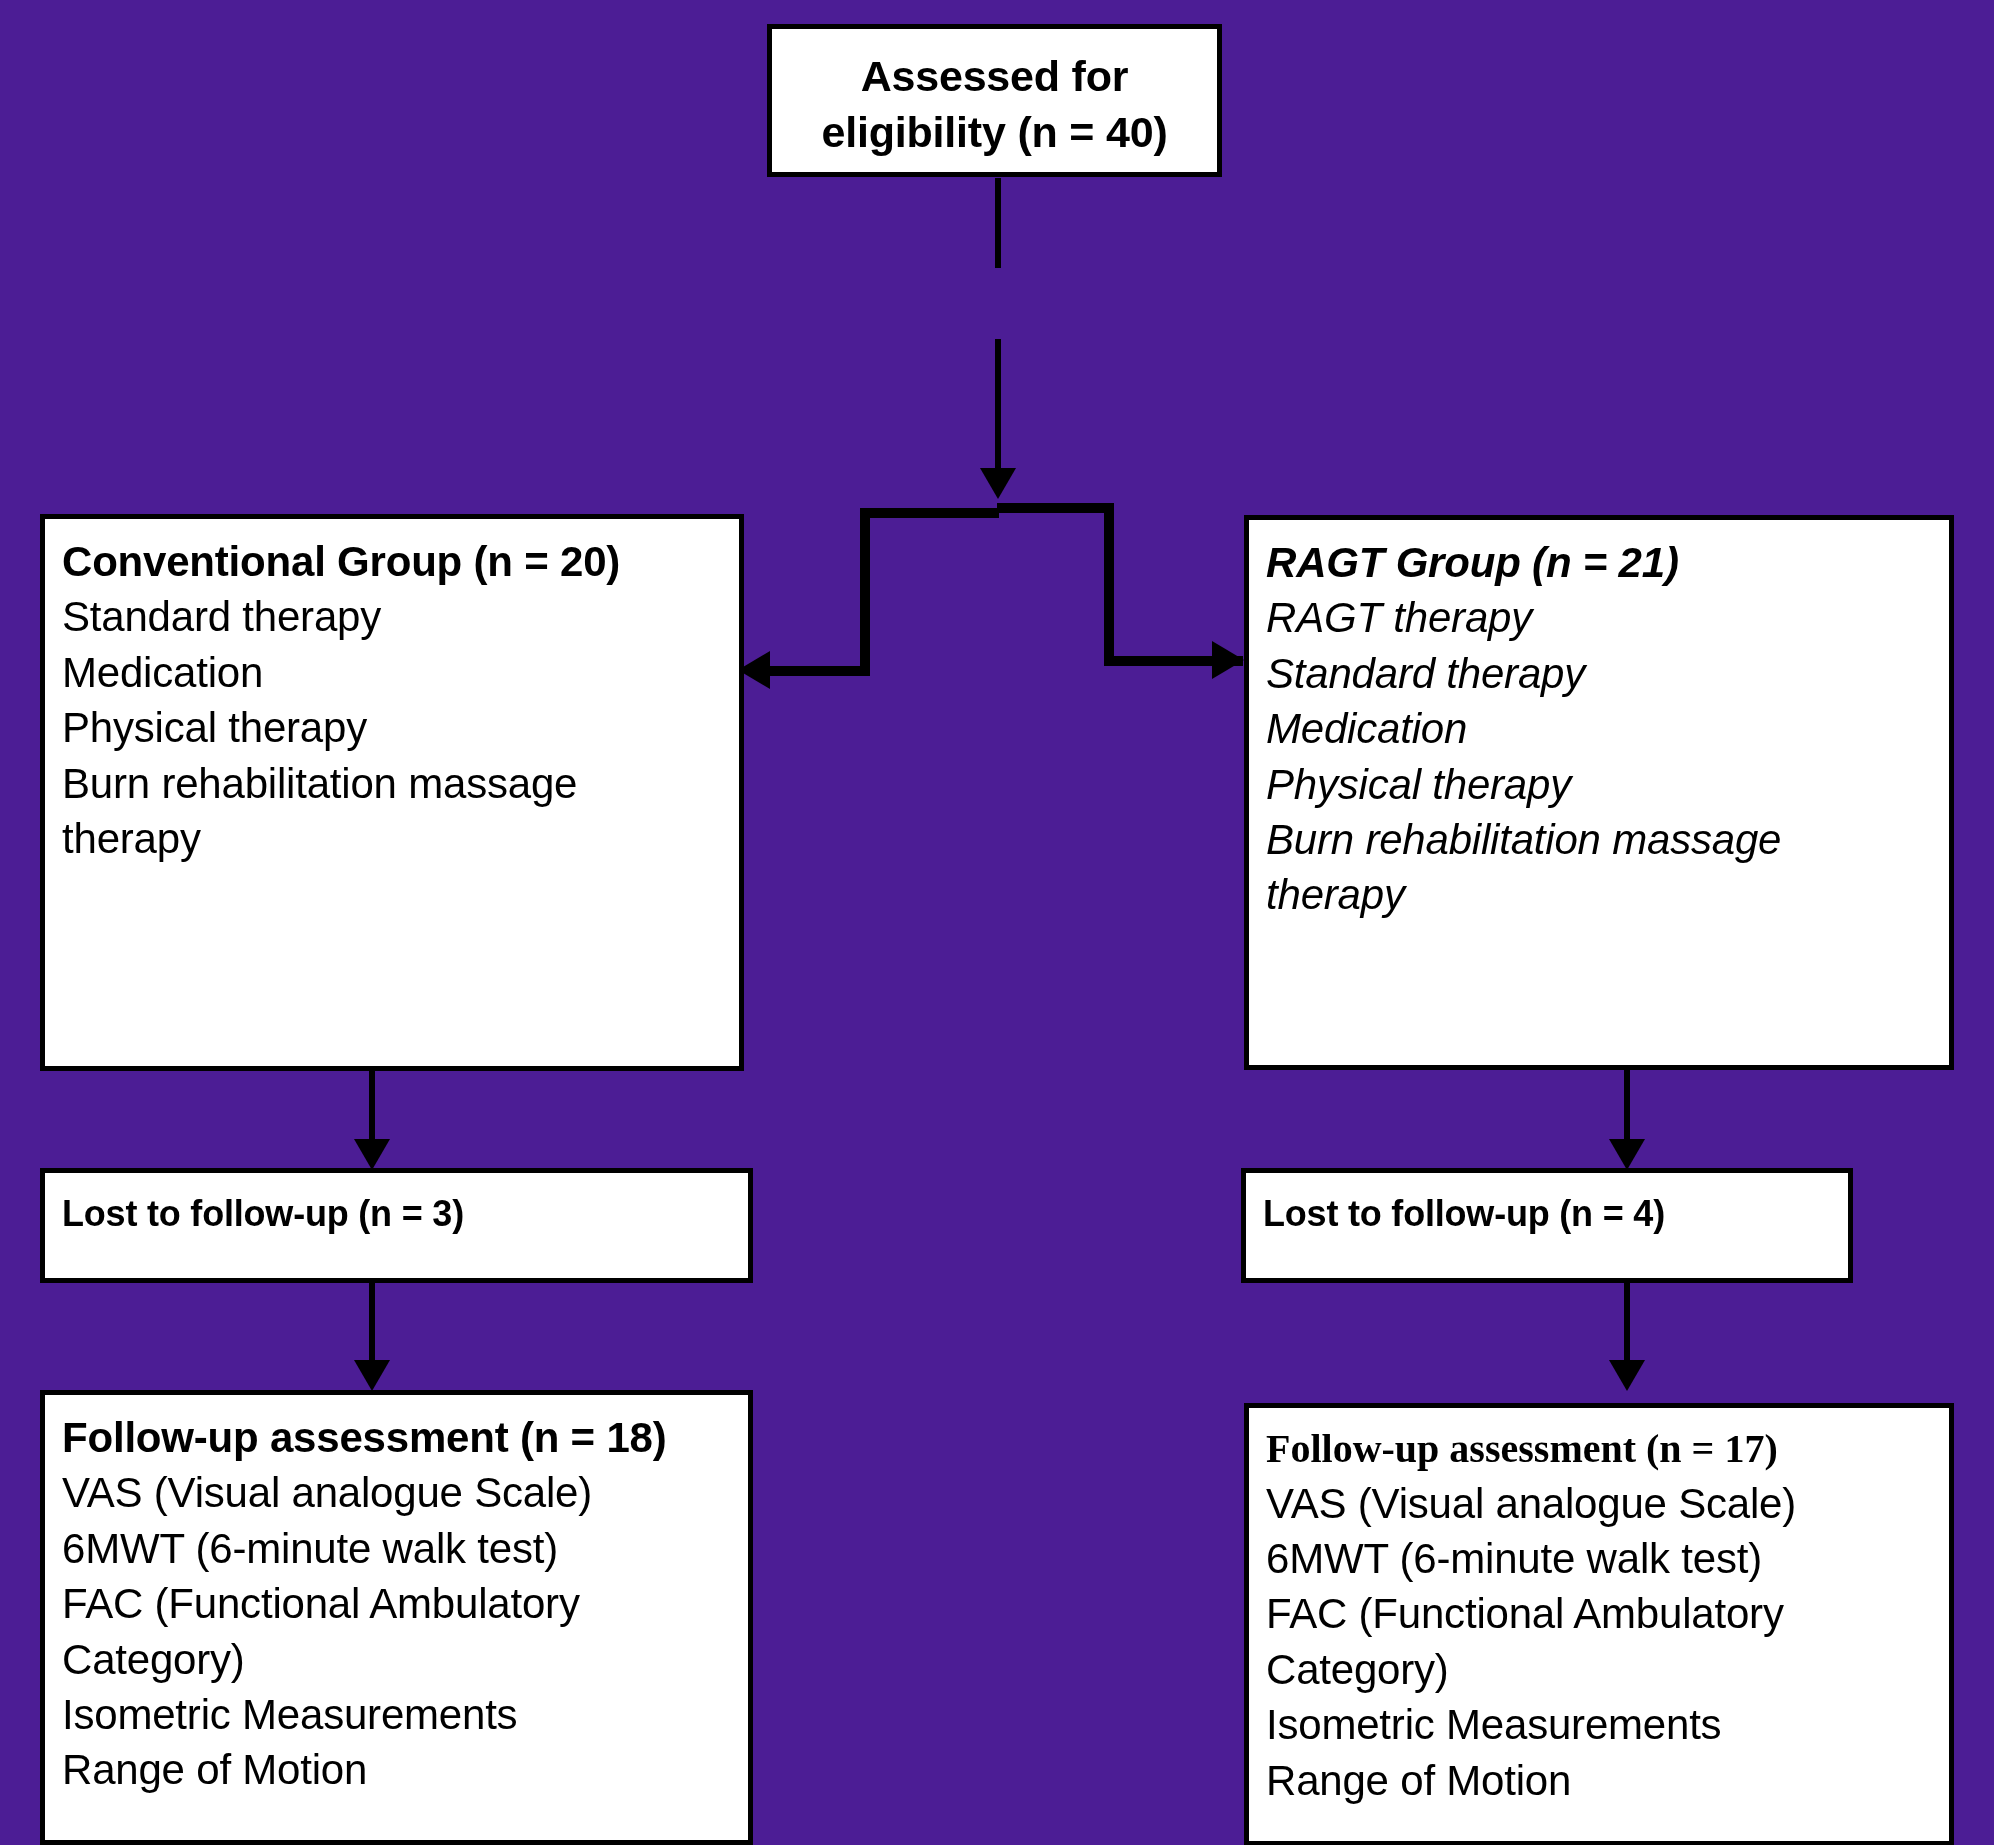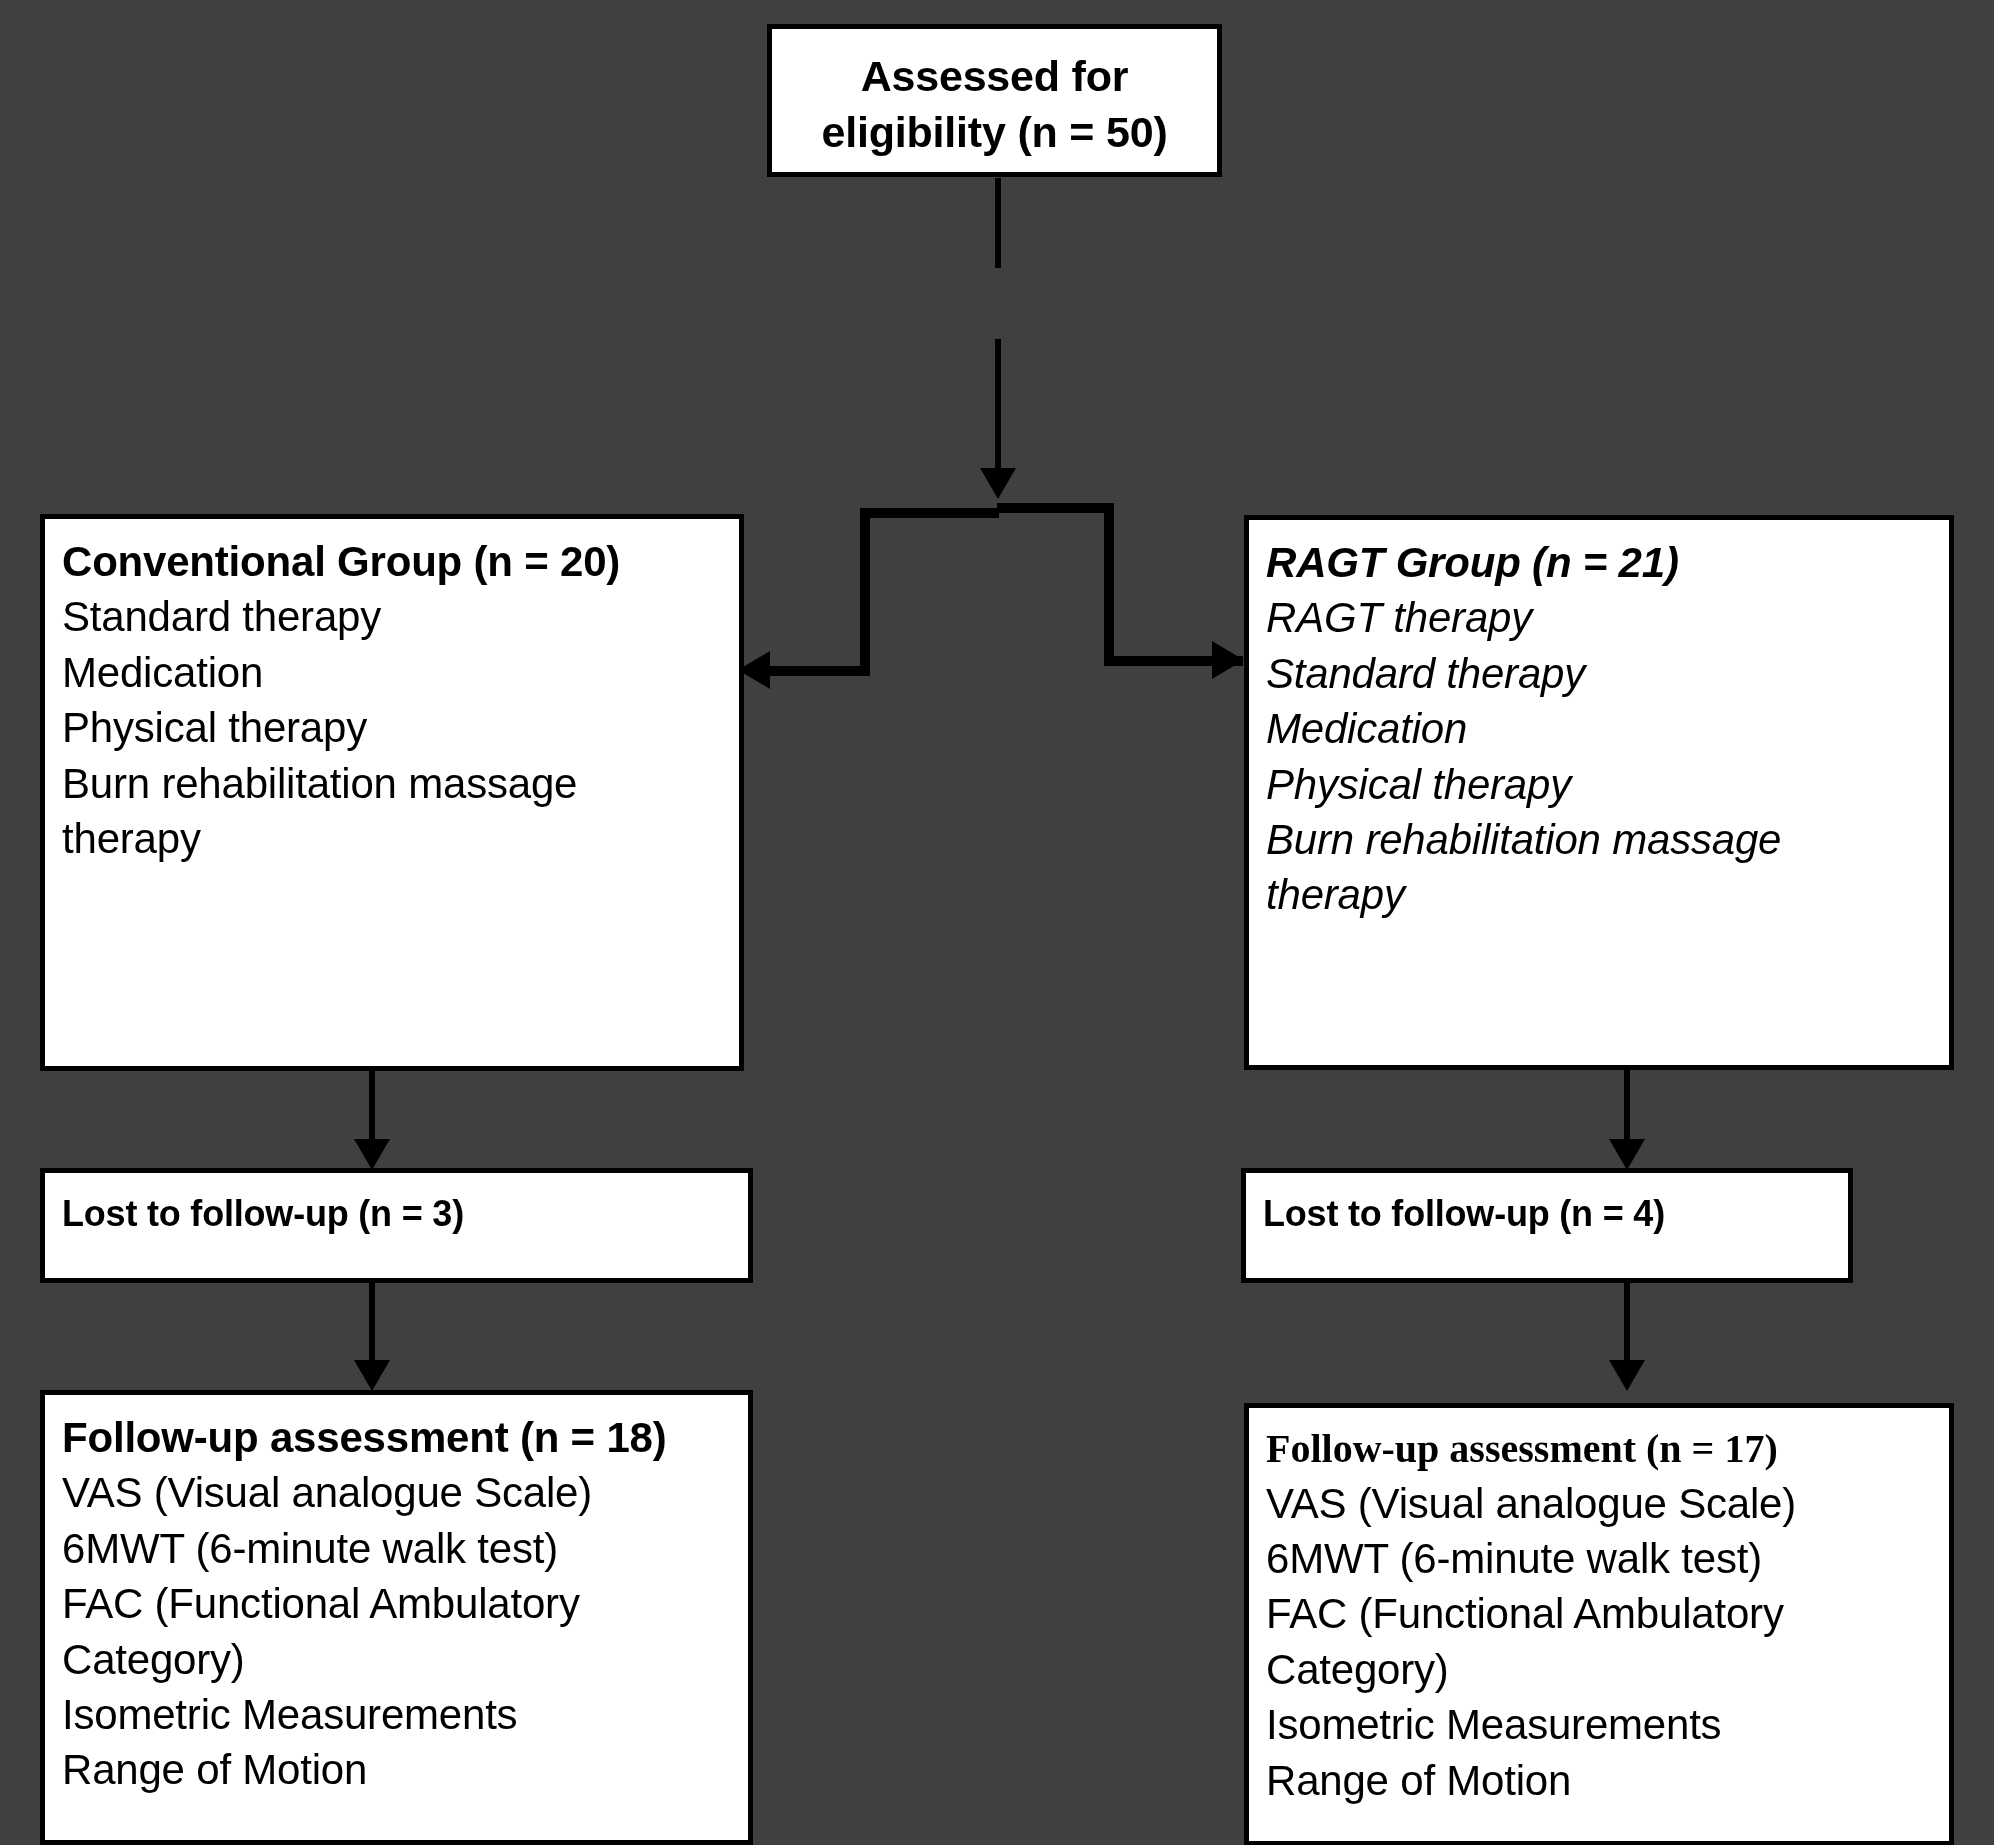--- a/index.html
+++ b/index.html
@@ -18,7 +18,7 @@
     position: relative;
     width: 1995px;
     height: 1846px;
-    background: #404040;
+    background: #4c1d95;
     overflow: hidden;
   }
 

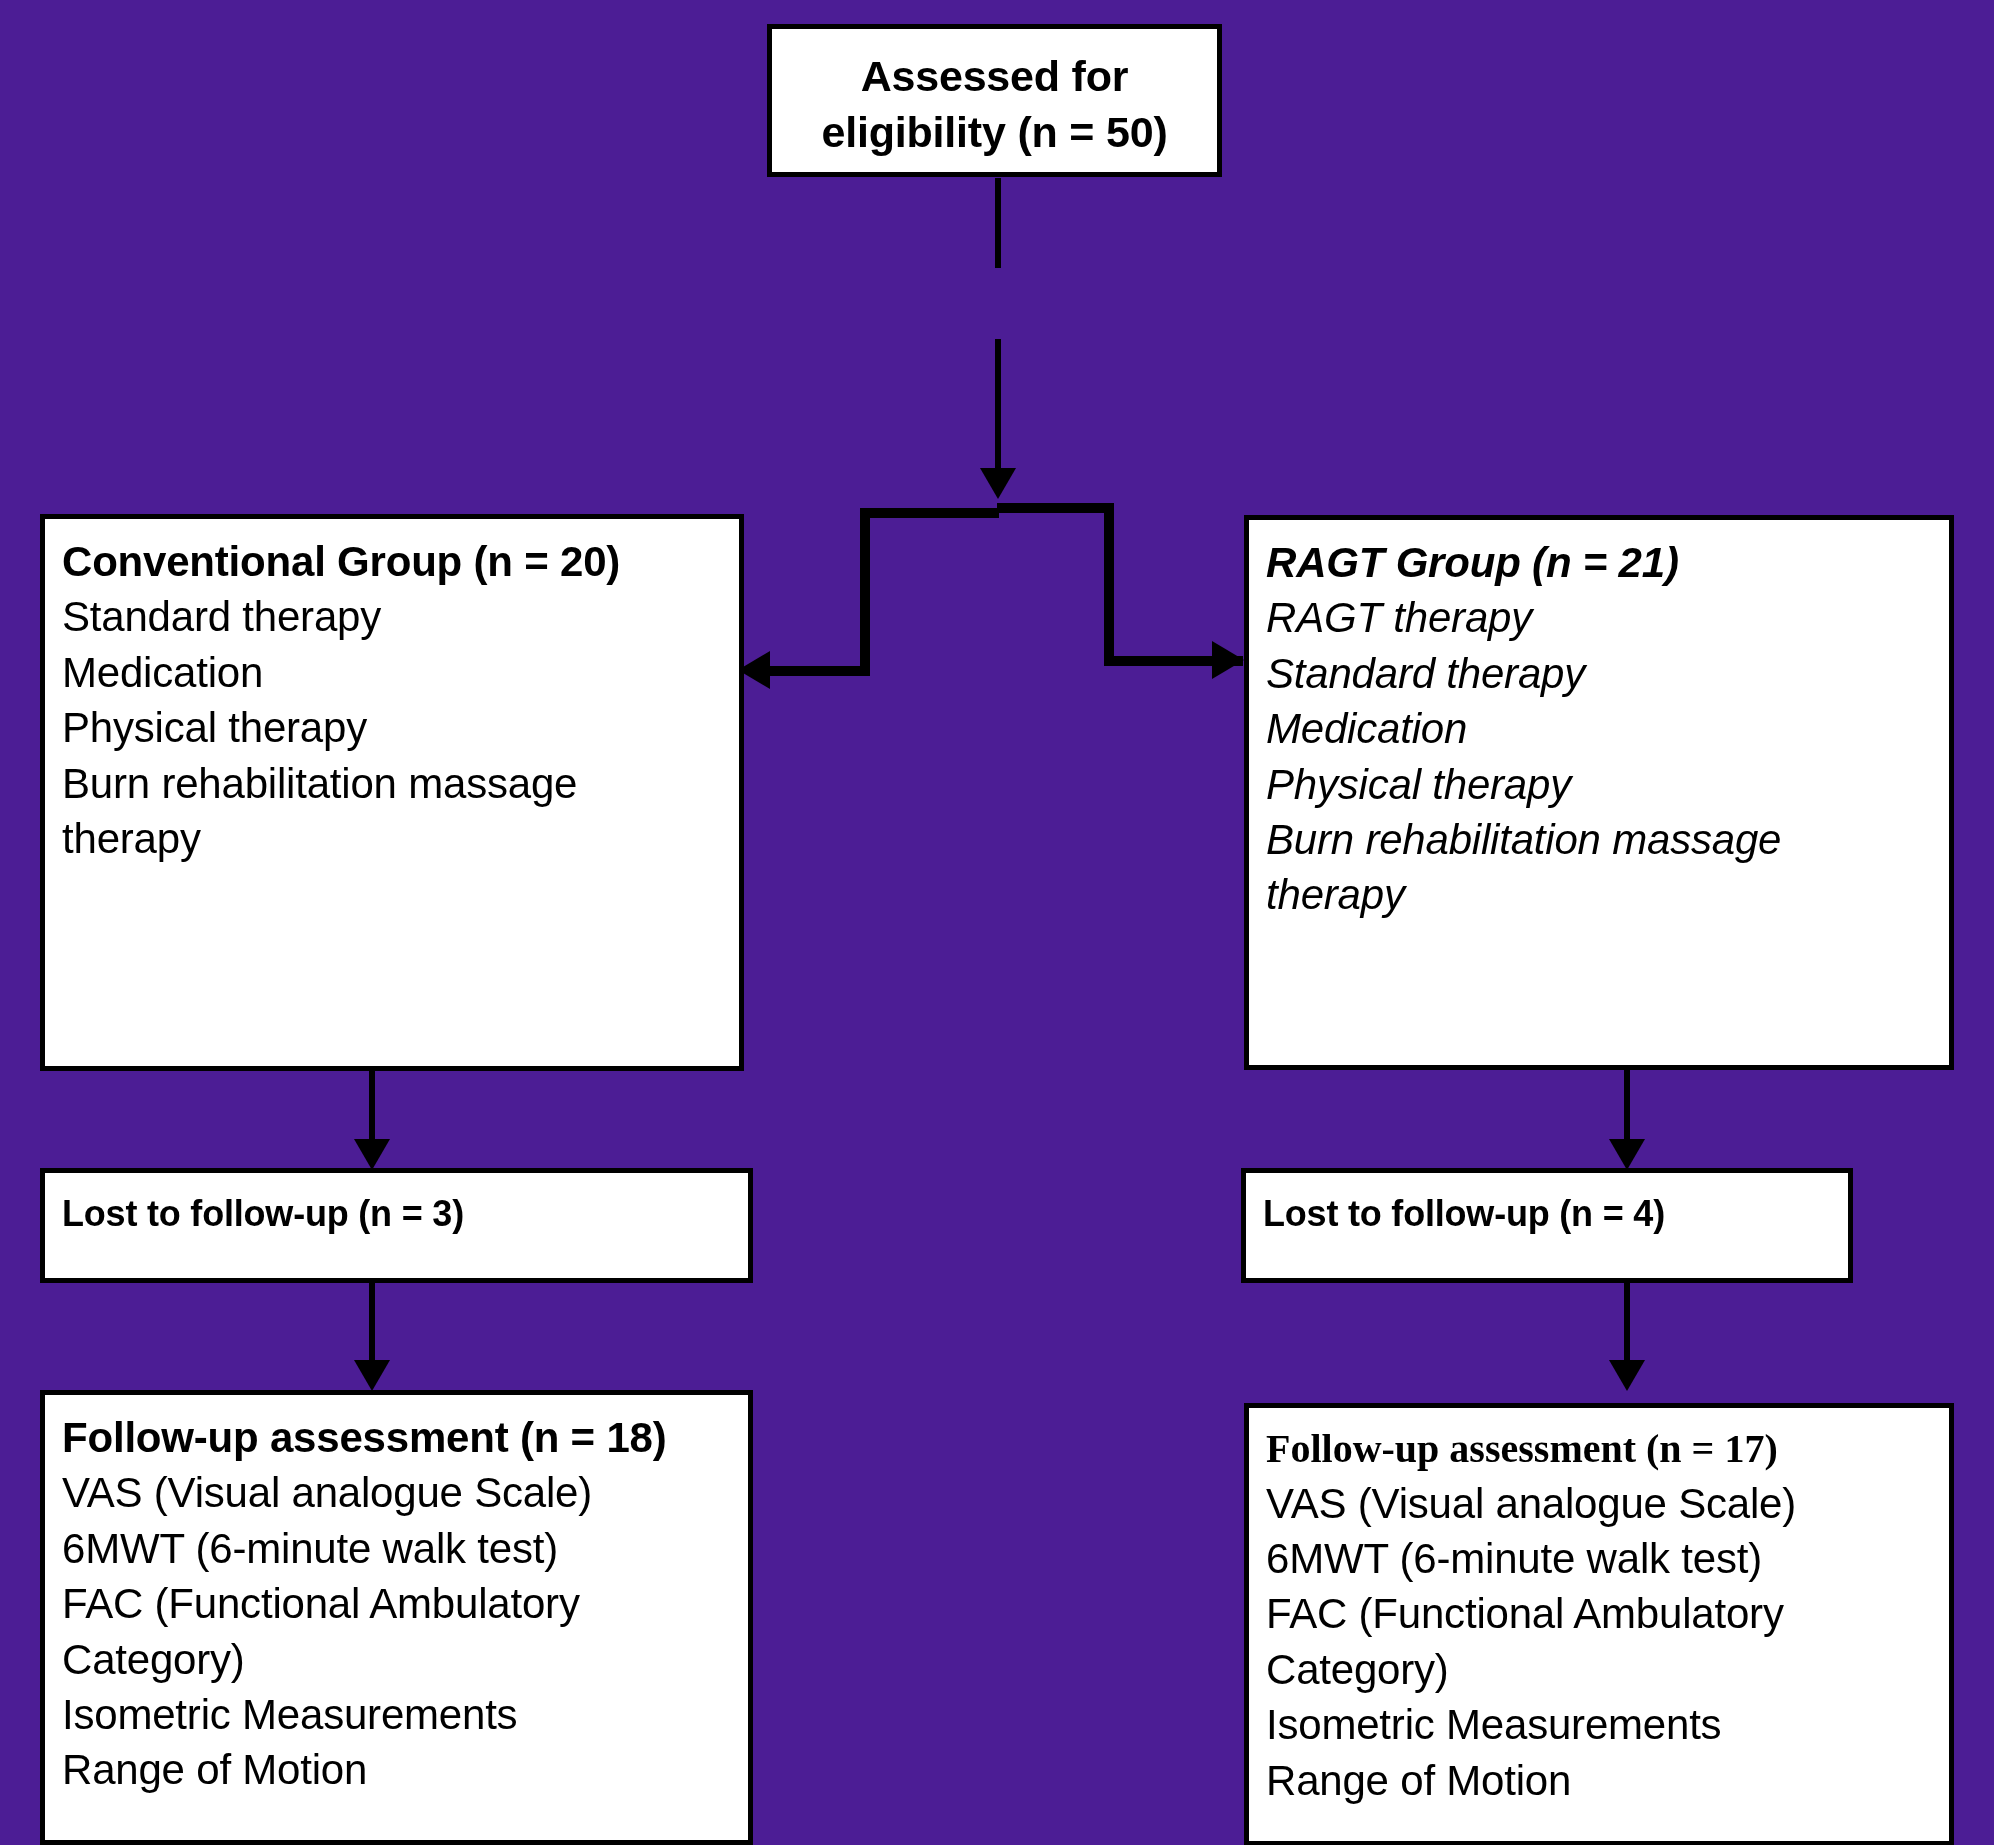--- a/index.html
+++ b/index.html
@@ -122,7 +122,7 @@
   <div class="box" id="box-eligibility" style="left:767px; top:24.4px; width:455px; height:153px;">
     <div class="box-inner">
       <div class="line hdr center">Assessed for</div>
-      <div class="line hdr center">eligibility (n = 50)</div>
+      <div class="line hdr center">eligibility (n = 40)</div>
     </div>
   </div>
 

